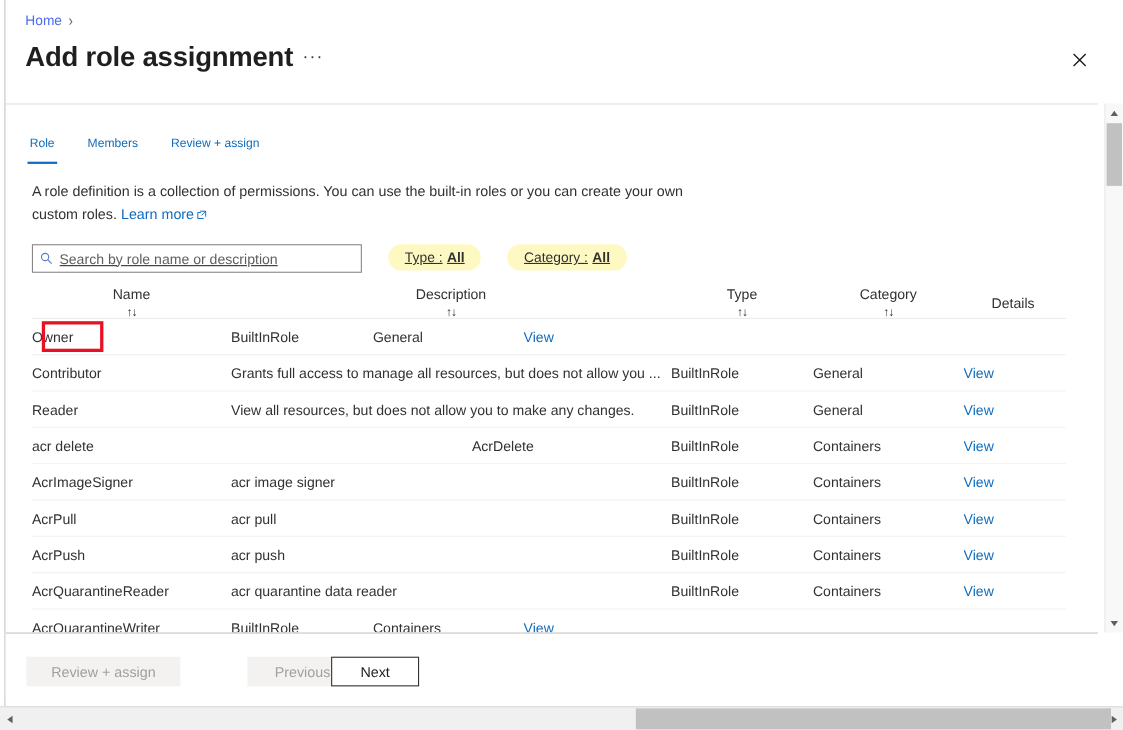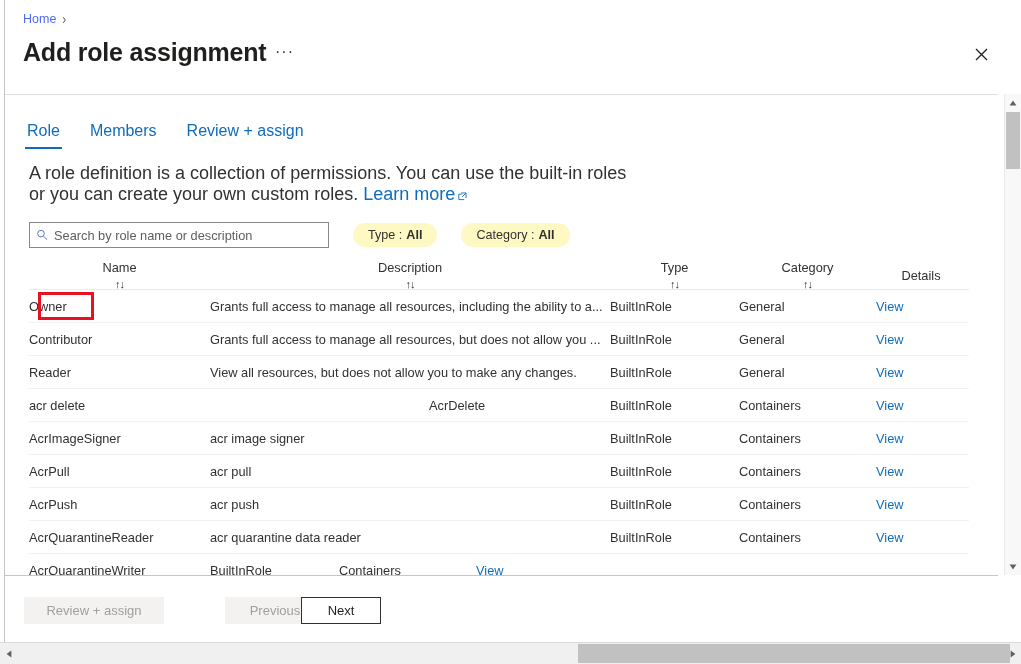--- a/index.html
+++ b/index.html
@@ -106,7 +106,7 @@
     gap: 22px;
   }
   .tab {
-    font-size: 16px;
+    font-size: 11px;
     color: #0f6cbd;
     padding: 3px 4px 9px 4px;
     cursor: pointer;

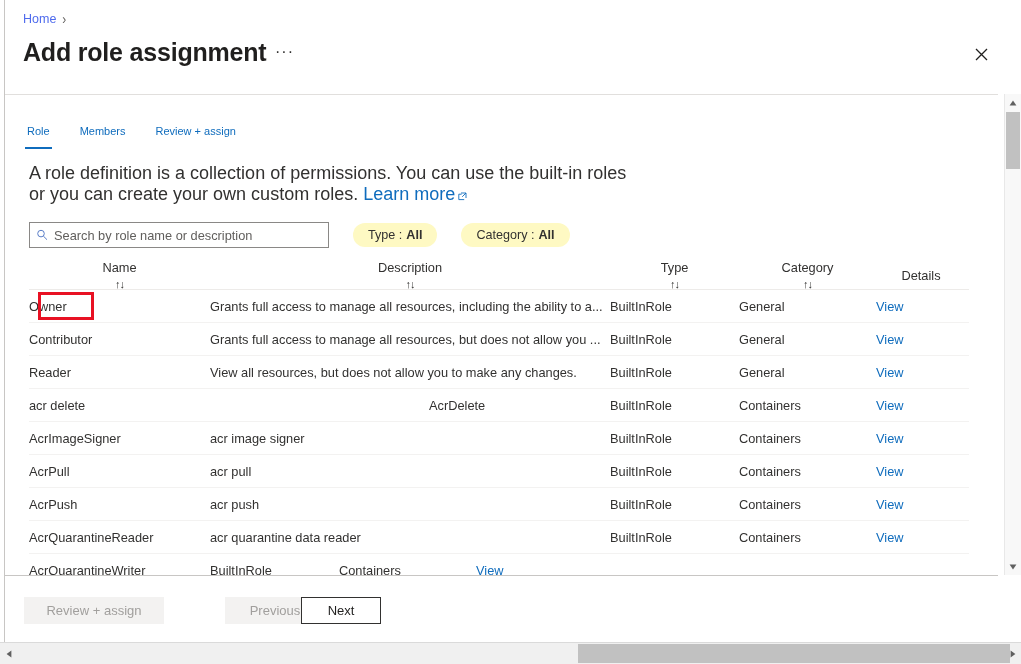--- a/index.html
+++ b/index.html
@@ -129,7 +129,7 @@
     left: 24px;
     top: 68px;
     width: 610px;
-    font-size: 18px;
+    font-size: 13px;
     line-height: 21px;
     color: #323130;
   }

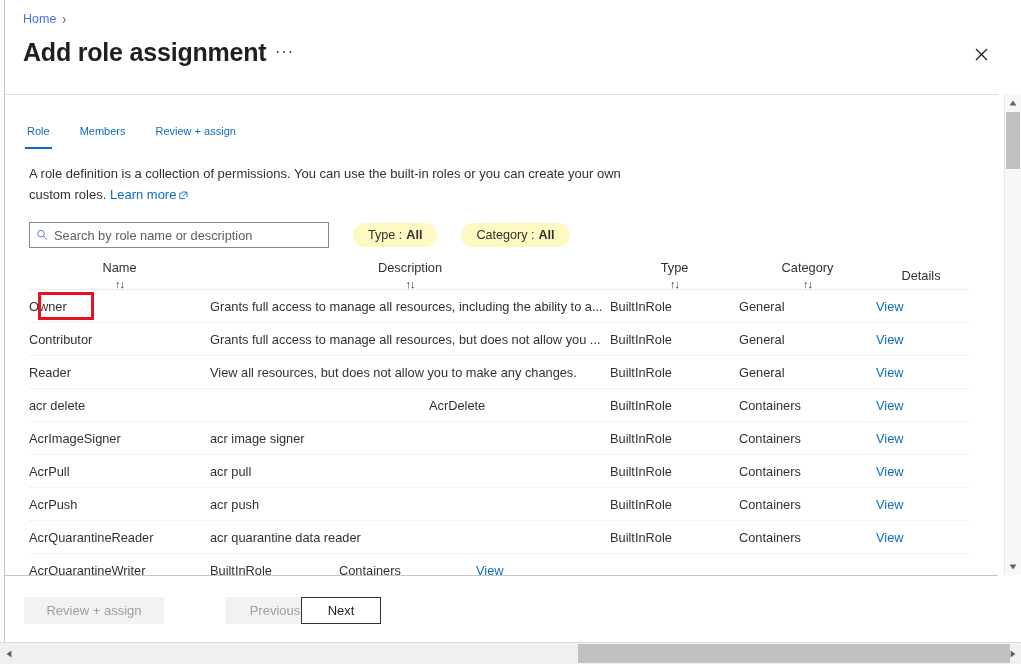--- a/index.html
+++ b/index.html
@@ -149,7 +149,7 @@
     left: 24px;
     top: 127px;
     display: flex;
-    align-items: center;
+    text-decoration: underline;
   }
   .search-box {
     width: 300px;

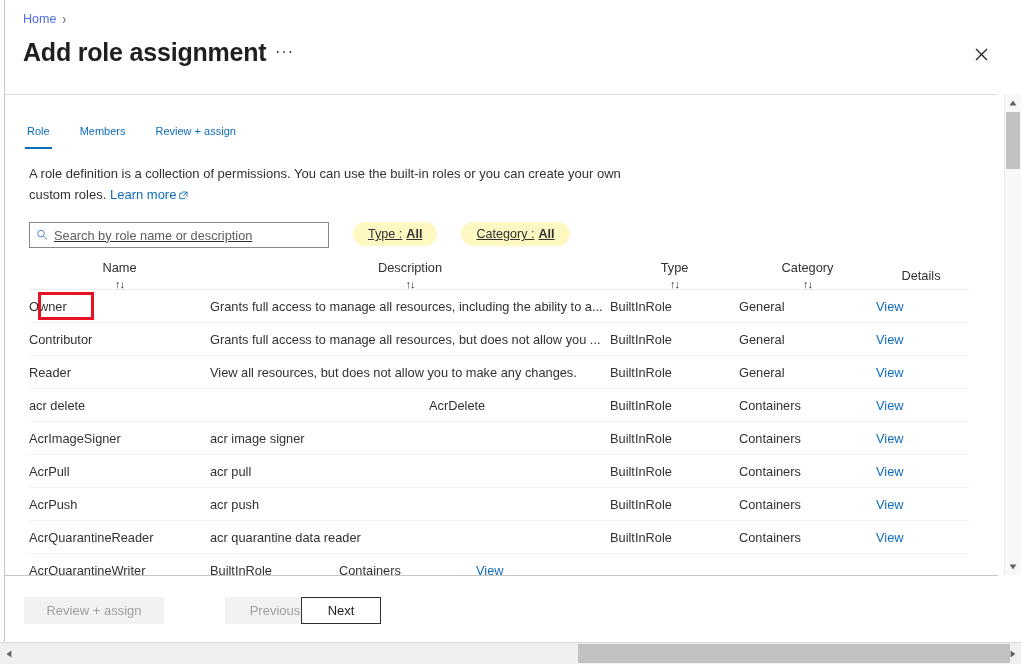--- a/index.html
+++ b/index.html
@@ -460,7 +460,6 @@
       <div id="table-body">
           <div class="row">
             <div class="cell c-name">Owner</div>
-            <div class="cell c-description">Grants full access to manage all resources, including the ability to a...</div>
             <div class="cell c-type">BuiltInRole</div>
             <div class="cell c-category">General</div>
             <div class="cell c-details"><span class="view-link">View</span></div>

